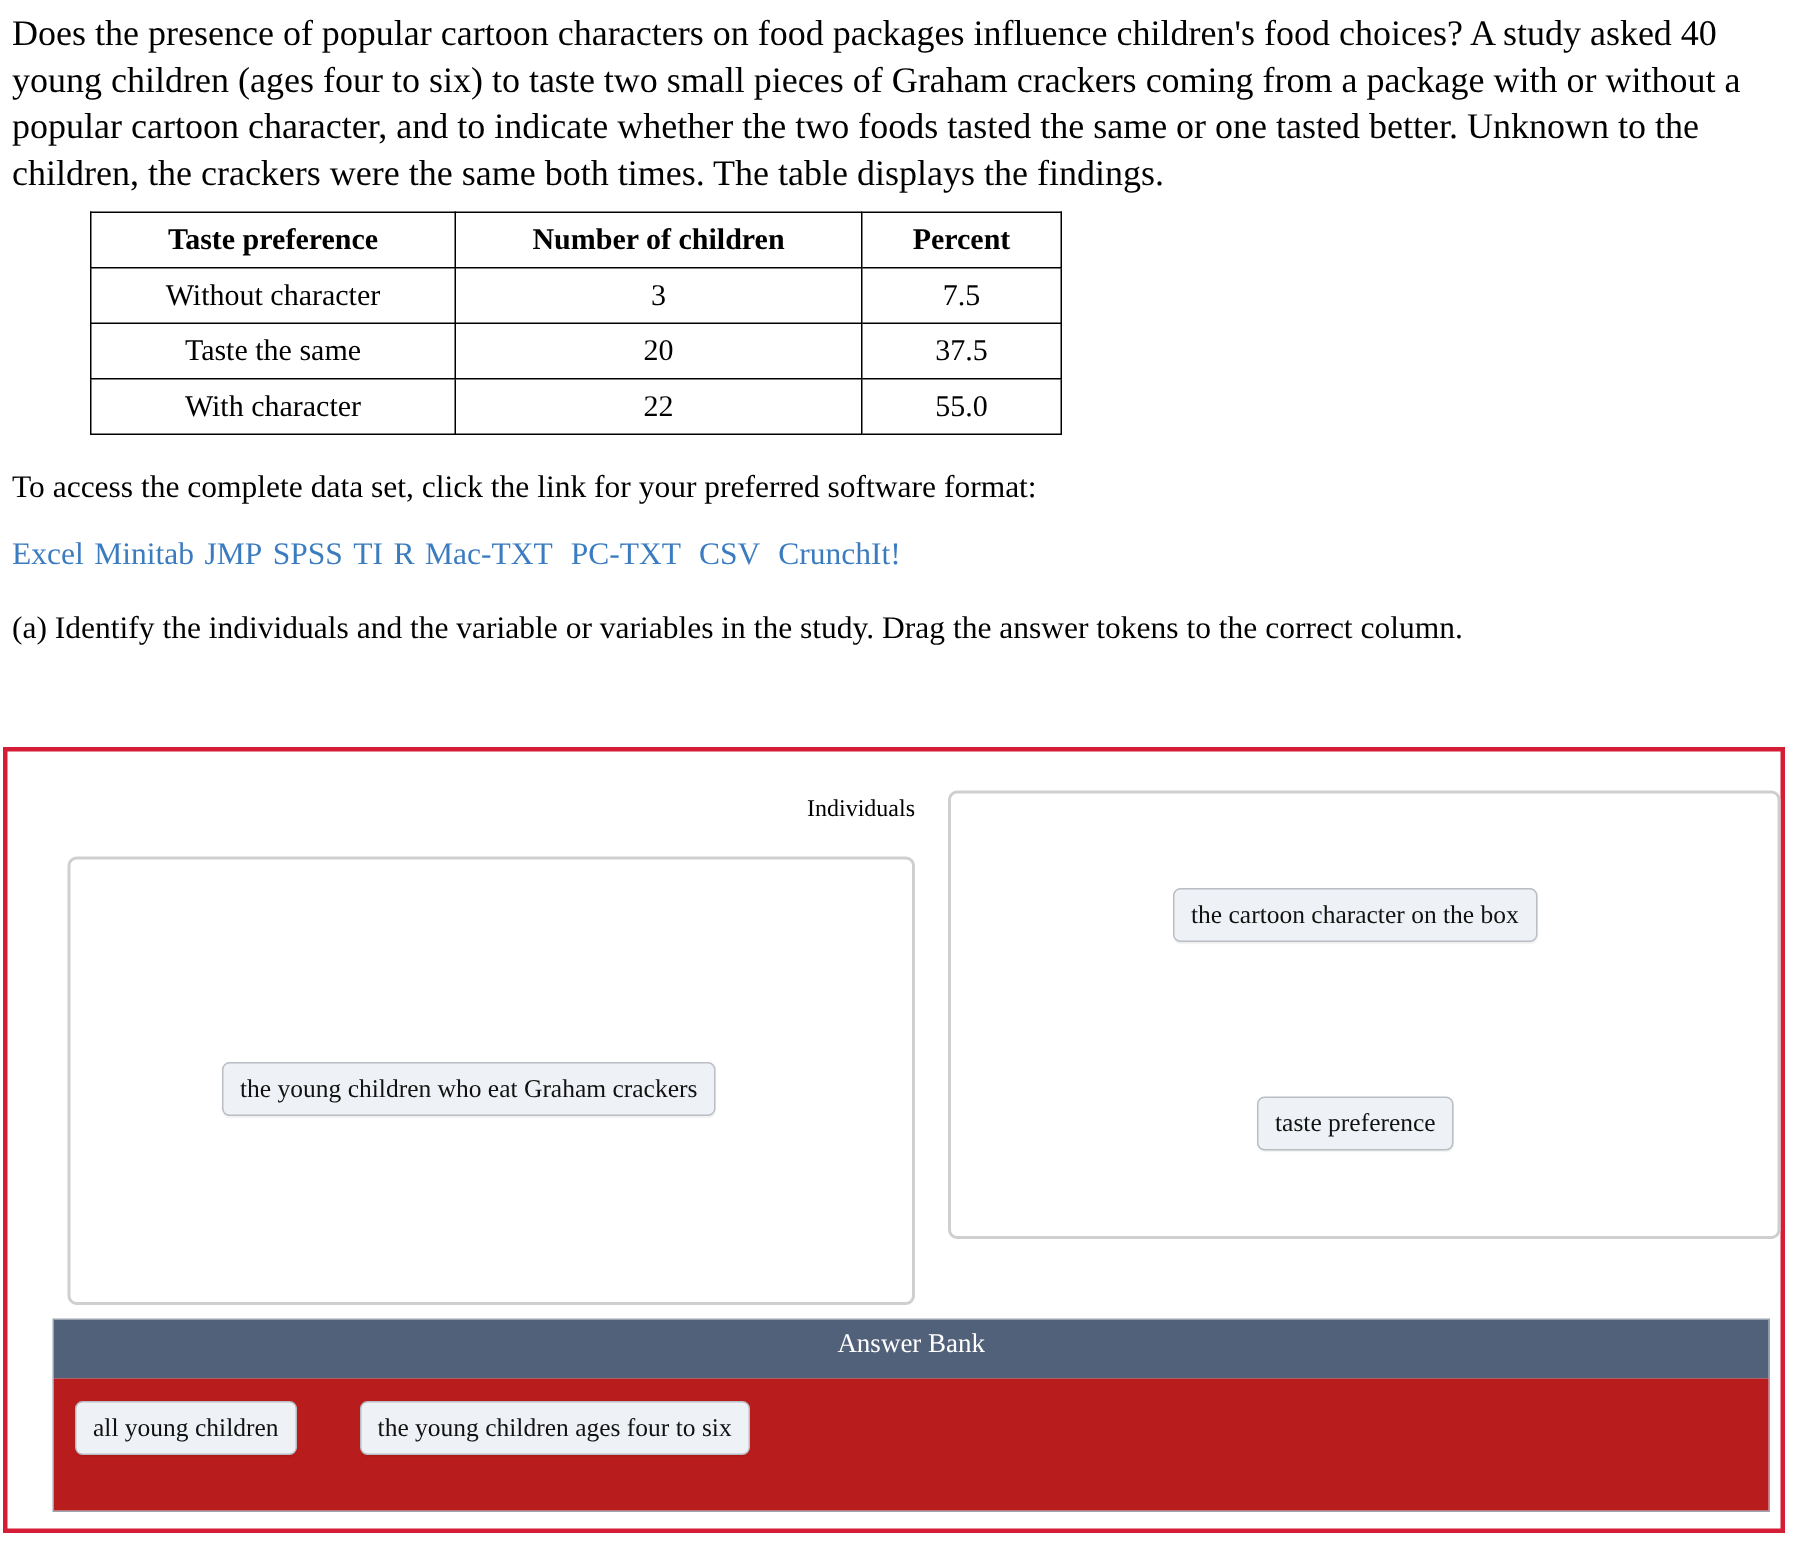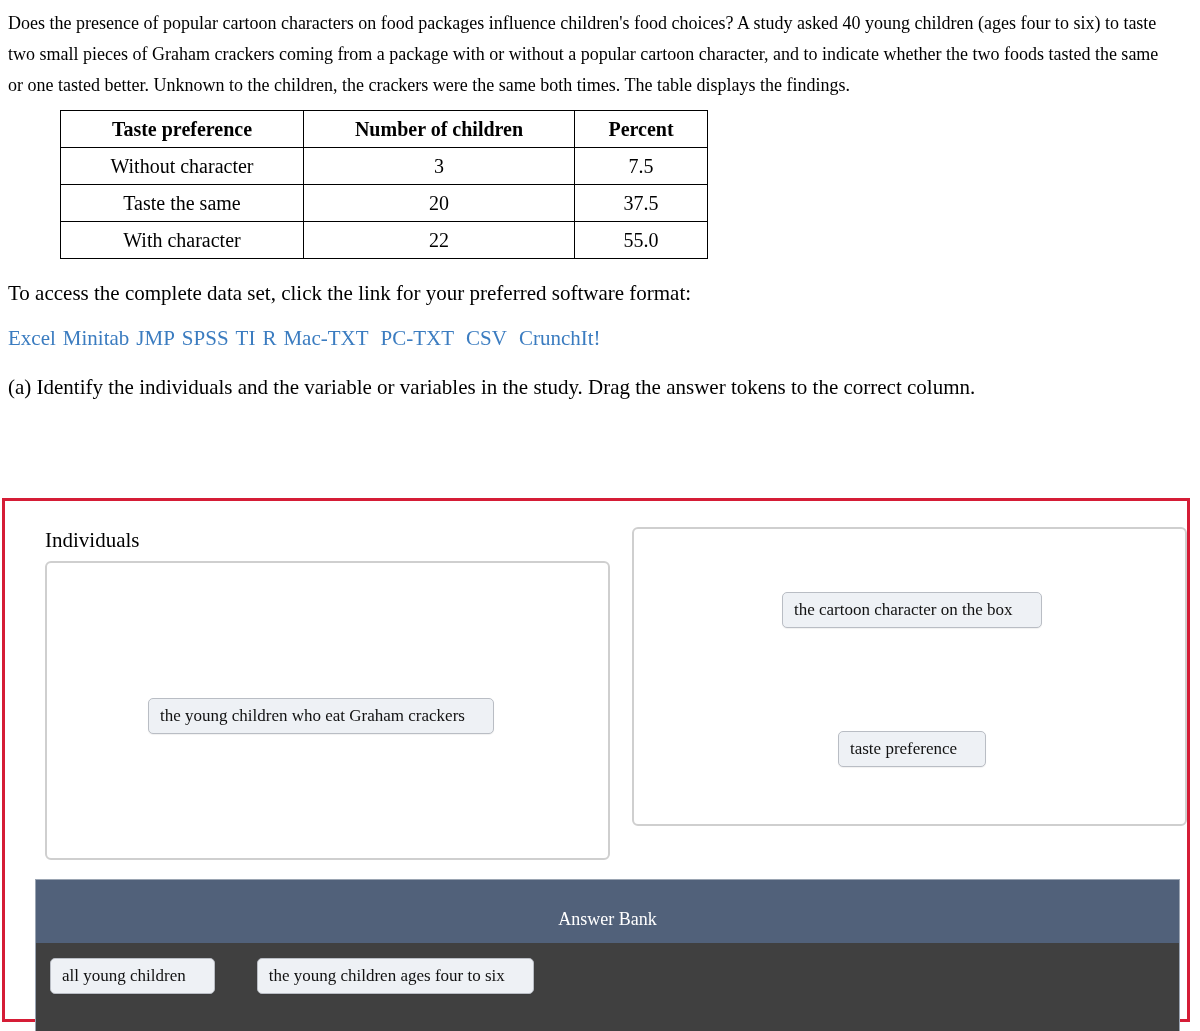--- a/index.html
+++ b/index.html
@@ -19,7 +19,7 @@
 
   
   .intro {
-    font-size: 18px;
+    font-size: 24px;
     line-height: 31px;
     margin: 8px 26px 0 8px;
     text-align: left;

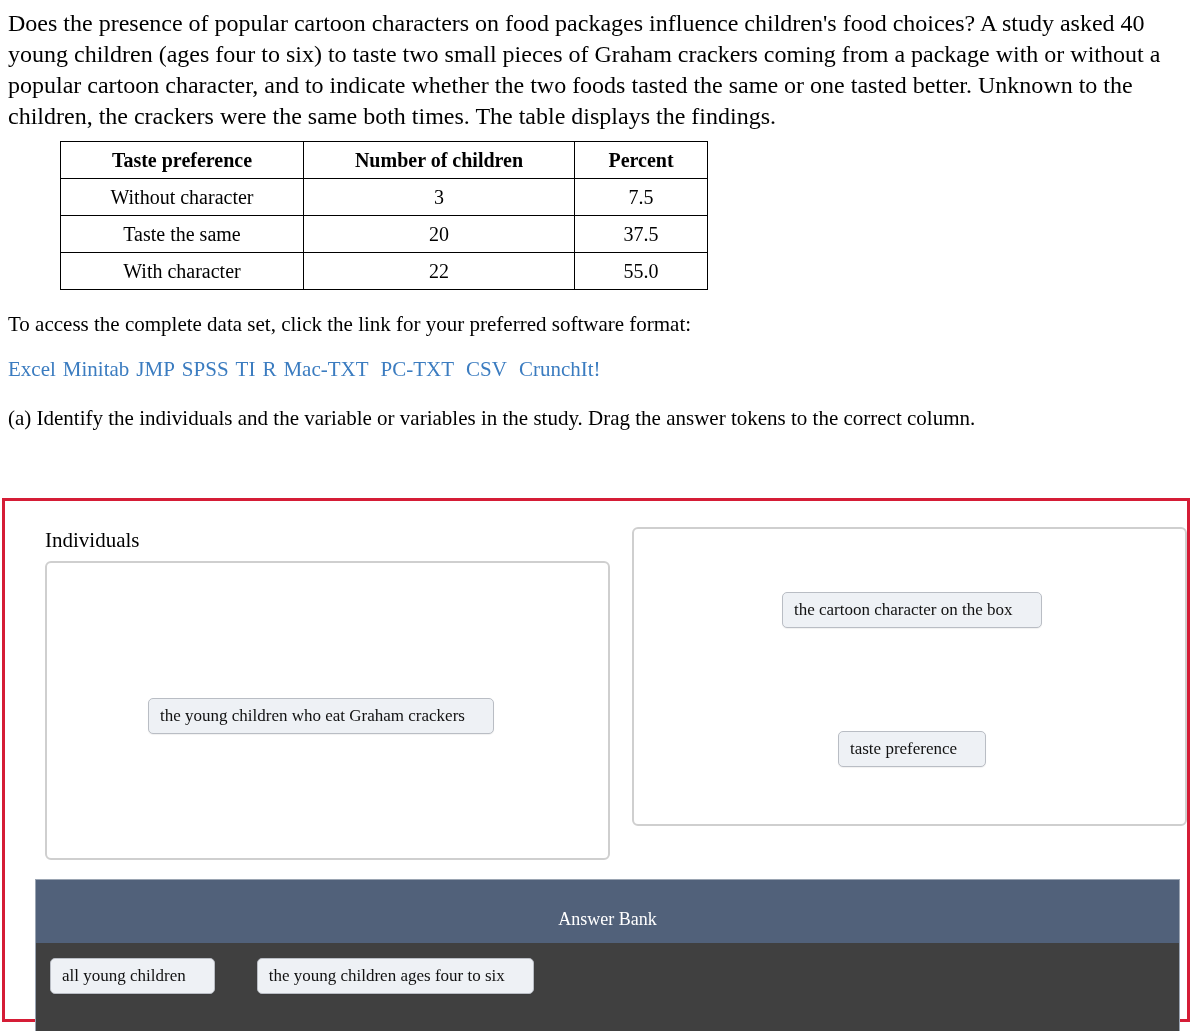--- a/index.html
+++ b/index.html
@@ -102,10 +102,10 @@
   }
 
   .col-title {
-    text-align: left;
-    font-size: 21px;
+    text-align: right;
+    font-size: 16px;
     line-height: 26px;
-    margin-bottom: 8px;
+    margin-bottom: 18px;
   }
 
   .dropzone {

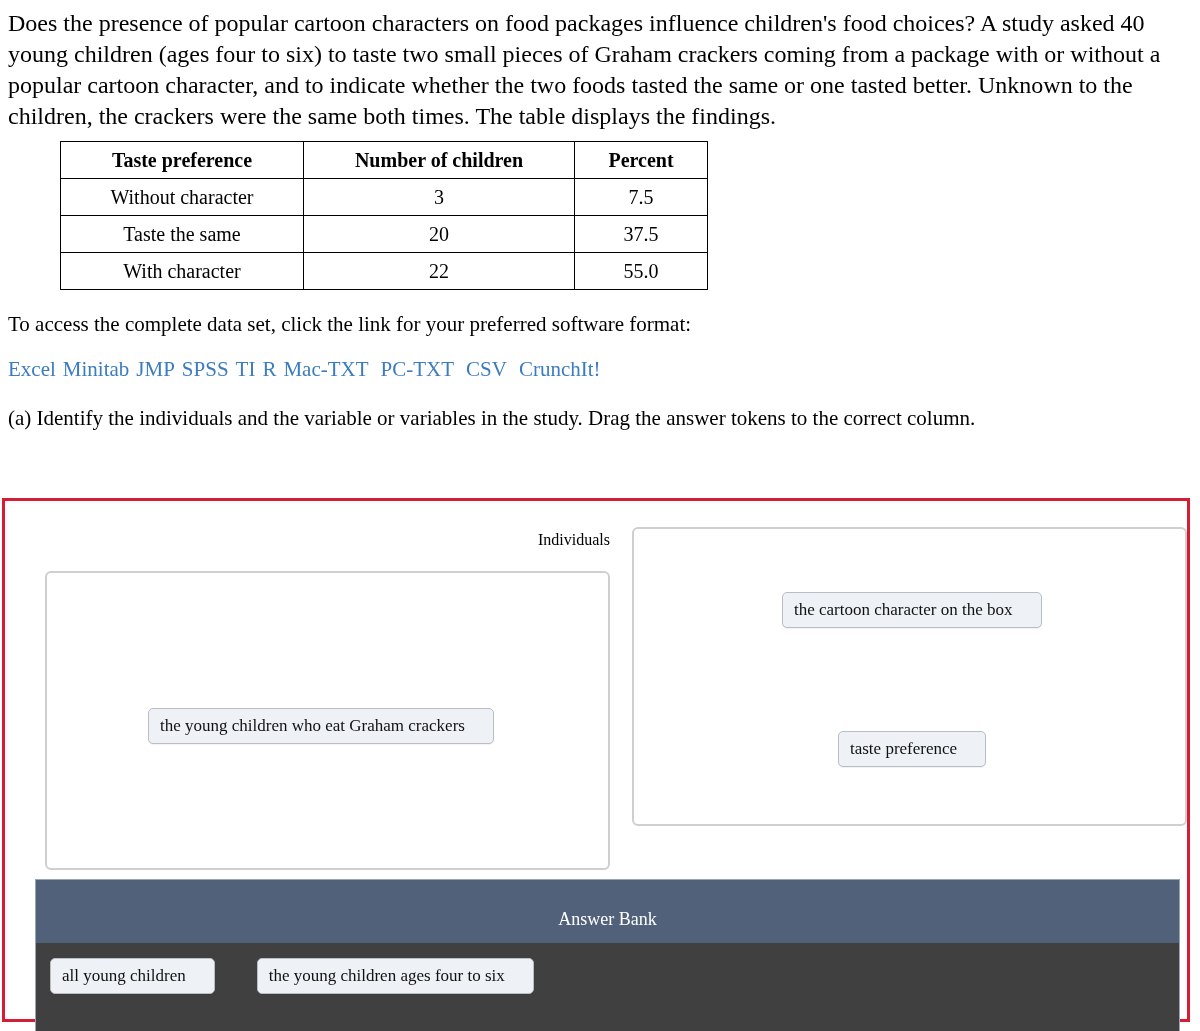--- a/index.html
+++ b/index.html
@@ -123,7 +123,7 @@
     background: #eef1f5;
     border: 1px solid #b9bdc4;
     border-radius: 5px;
-    padding: 6px 28px 7px 11px;
+    padding: 6px 11px 7px 11px;
     font-size: 17px;
     line-height: 21px;
     font-family: "Liberation Serif", "DejaVu Serif", serif;

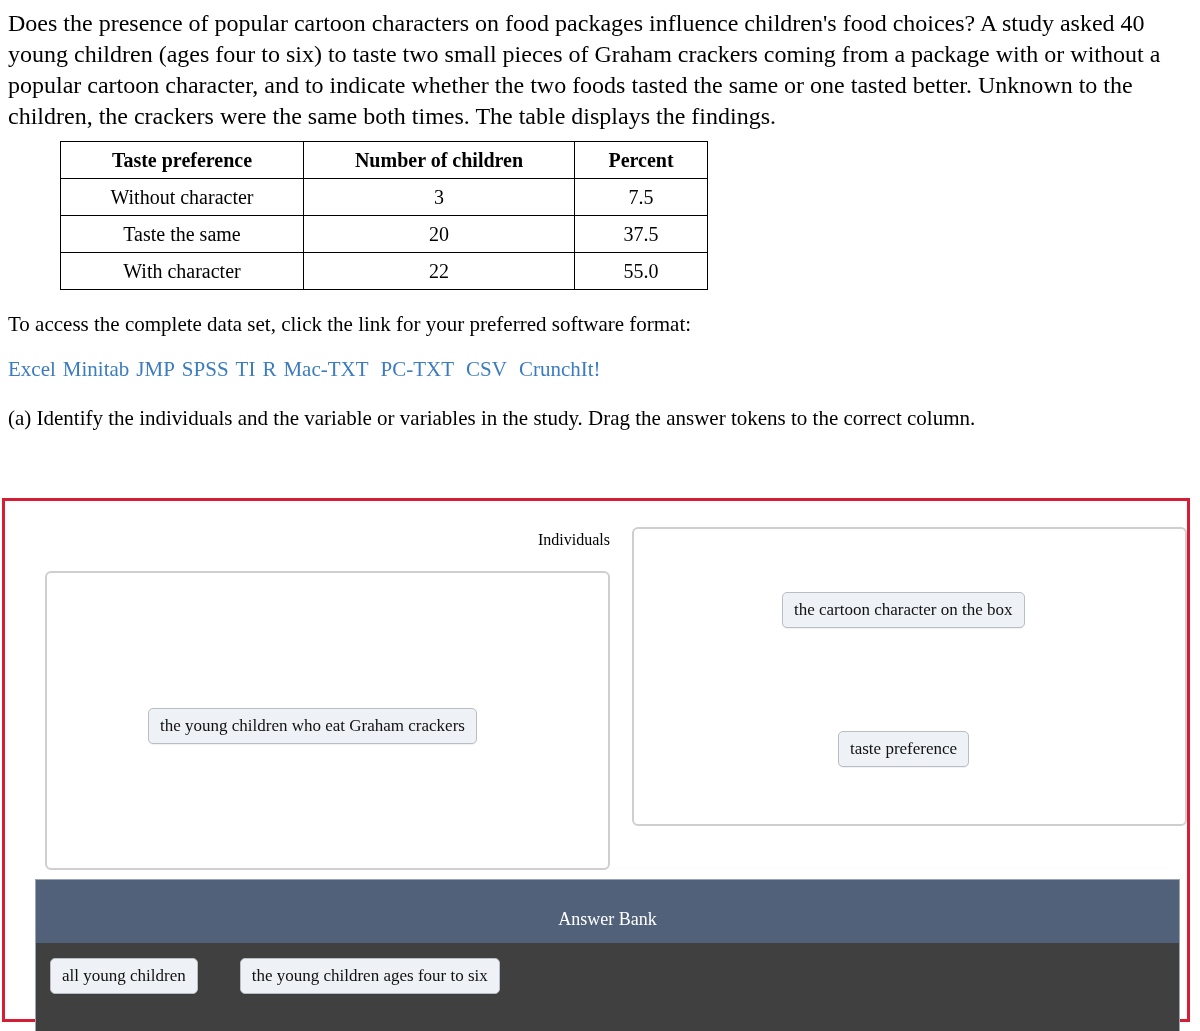--- a/index.html
+++ b/index.html
@@ -164,7 +164,7 @@
     text-align: center;
     font-size: 18px;
     line-height: 22px;
-    padding: 28px 0 13px 0;
+    padding: 4px 0 13px 0;
   }
   .answer-bank-body {
     background: #404040;

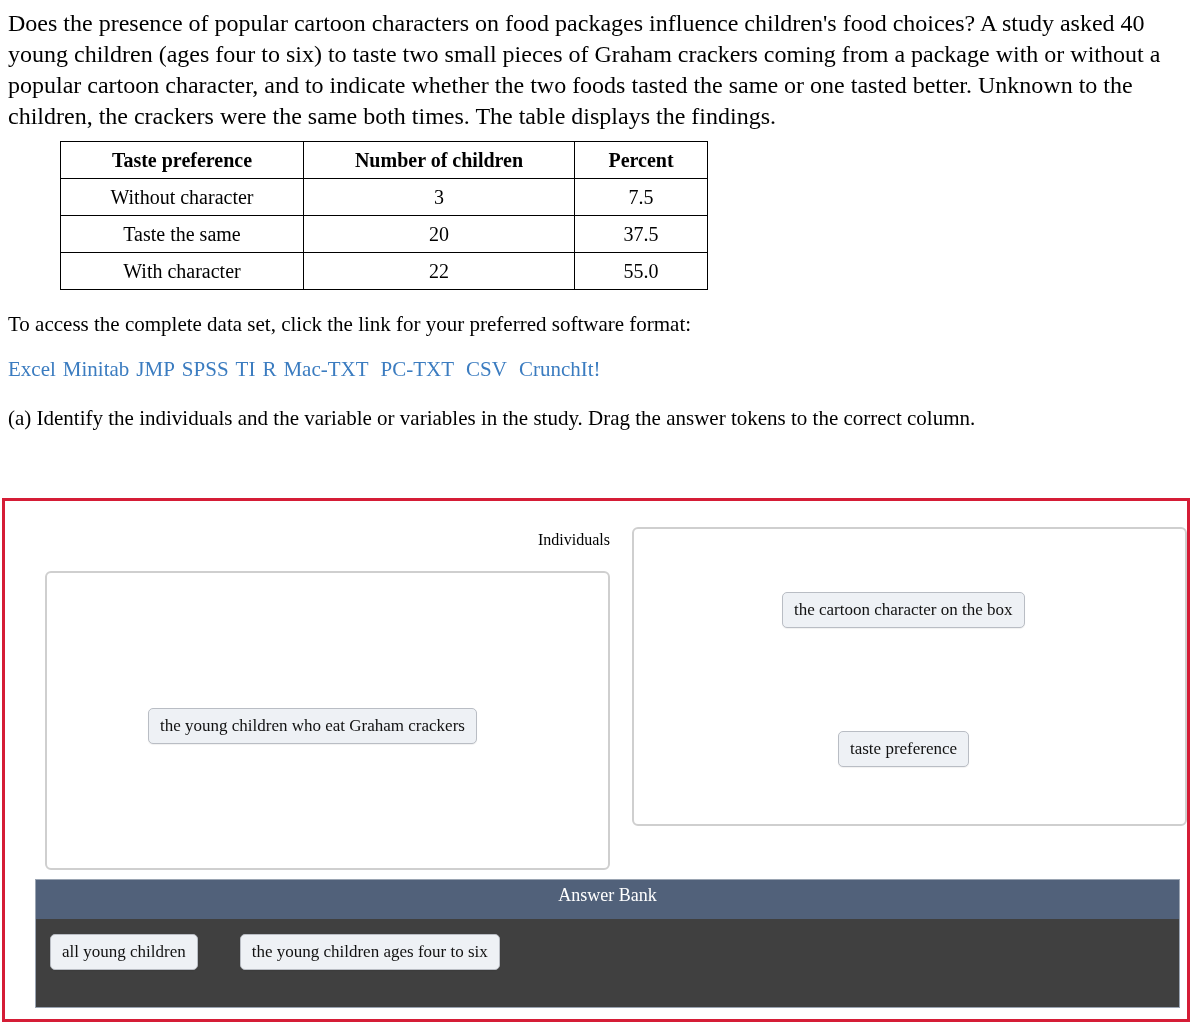--- a/index.html
+++ b/index.html
@@ -167,7 +167,7 @@
     padding: 4px 0 13px 0;
   }
   .answer-bank-body {
-    background: #404040;
+    background: #b91c1c;
     padding: 15px 0 19px 14px;
     min-height: 54px;
   }

